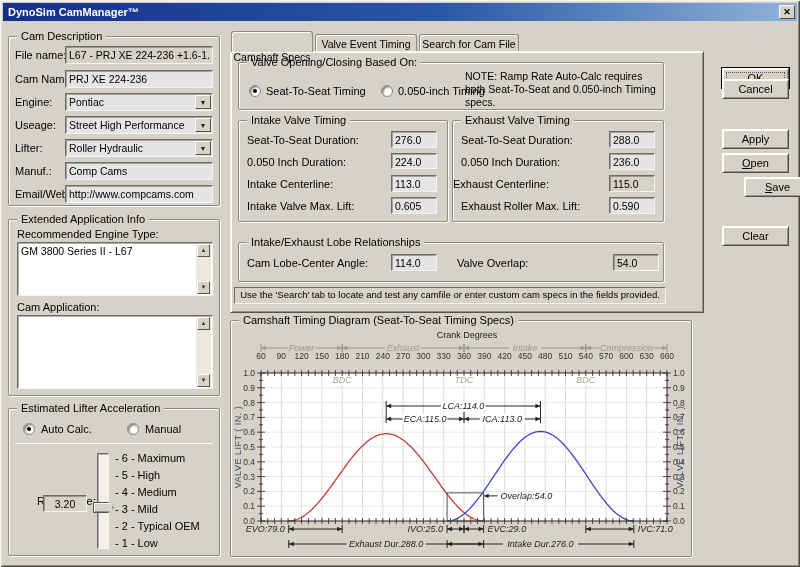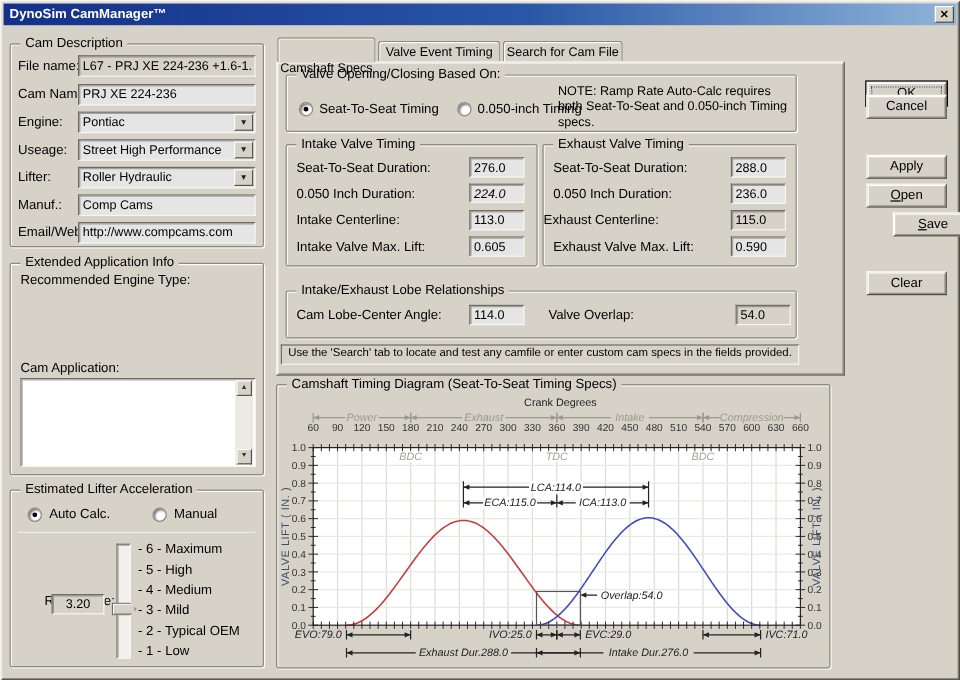--- a/index.html
+++ b/index.html
@@ -141,7 +141,7 @@
     <span class="lbl" style="left:8px;top:13px;">Seat-To-Seat Duration:</span>
     <div class="tbox" style="left:152px;top:10px;width:46px;height:17px;">276.0</div>
     <span class="lbl" style="left:8px;top:35px;">0.050 Inch Duration:</span>
-    <div class="tbox" style="left:152px;top:32px;width:46px;height:16px;font-style:italic;">224.0</div>
+    <div class="tbox" style="left:152px;top:32px;width:46px;height:16px;">224.0</div>
     <span class="lbl" style="left:8px;top:57px;">Intake Centerline:</span>
     <div class="tbox" style="left:152px;top:54px;width:46px;height:17px;">113.0</div>
     <span class="lbl" style="left:8px;top:79px;">Intake Valve Max. Lift:</span>

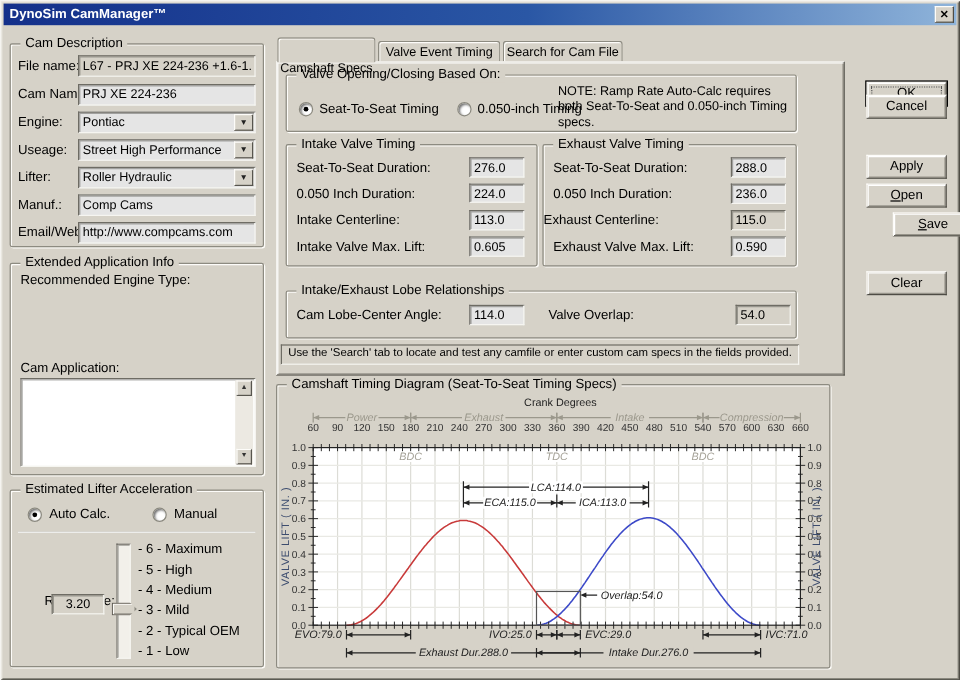--- a/index.html
+++ b/index.html
@@ -156,7 +156,7 @@
     <div class="tbox" style="left:156px;top:32px;width:46px;height:17px;">236.0</div>
     <span class="lbl" style="left:0;top:57px;">Exhaust Centerline:</span>
     <div class="tbox ro" style="left:156px;top:54px;width:46px;height:17px;">115.0</div>
-    <span class="lbl" style="left:8px;top:79px;">Exhaust Valve Max. Lift:</span>
+    <span class="lbl" style="left:8px;top:79px;">Exhaust Roller Max. Lift:</span>
     <div class="tbox" style="left:156px;top:76px;width:46px;height:17px;">0.590</div>
   </div>
 

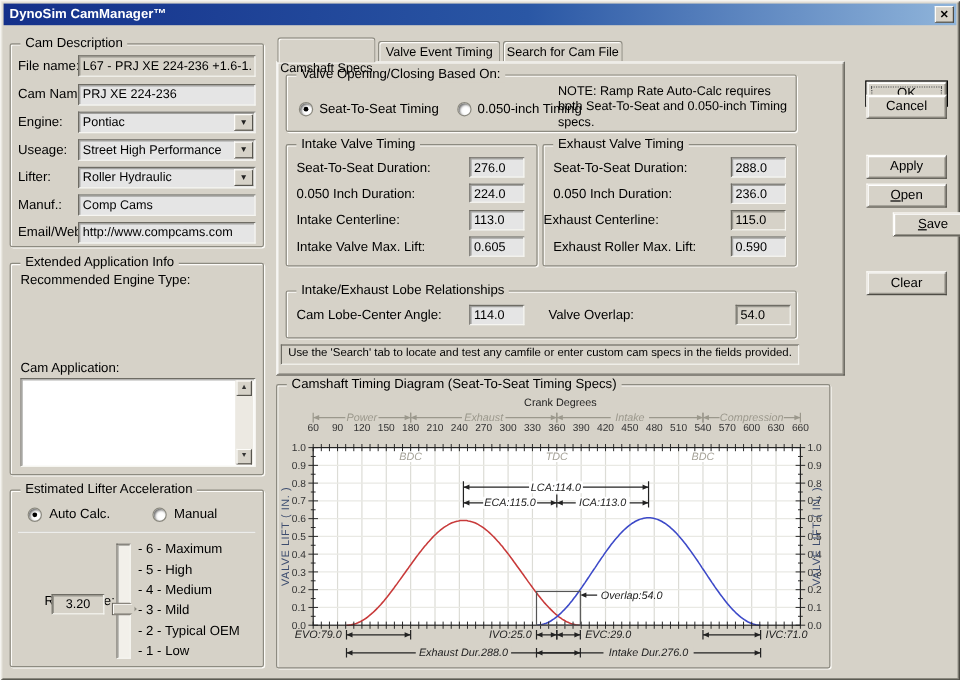--- a/index.html
+++ b/index.html
@@ -93,6 +93,13 @@
   <div class="group" style="left:8px;top:219px;width:212px;height:177px;">
     <span class="caption">Extended Application Info</span>
     <span class="lbl" style="left:8px;top:8px;">Recommended Engine Type:</span>
+    <div class="ta" style="left:8px;top:22px;width:196px;height:54px;">
+      <span>GM 3800 Series II - L67</span>
+      <span class="sb">
+        <span class="sbbtn up">▲</span>
+        <span class="sbbtn dn">▼</span>
+      </span>
+    </div>
     <span class="lbl" style="left:8px;top:81px;">Cam Application:</span>
     <div class="ta" style="left:8px;top:95px;width:196px;height:74px;">
       <span></span>

